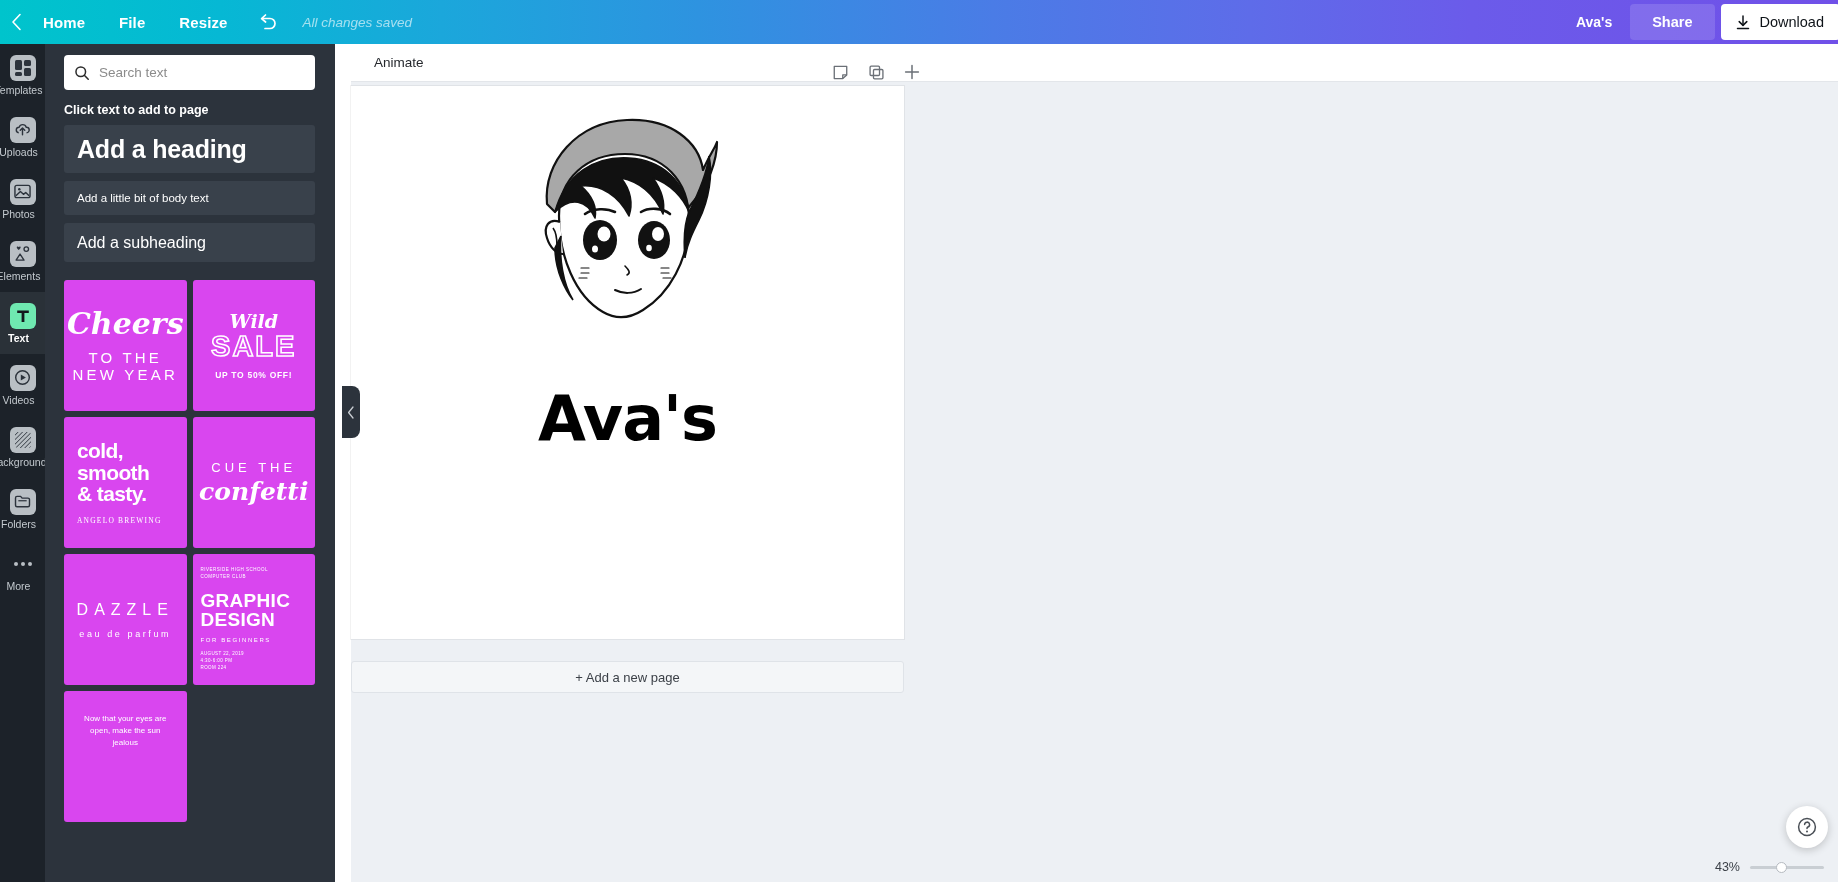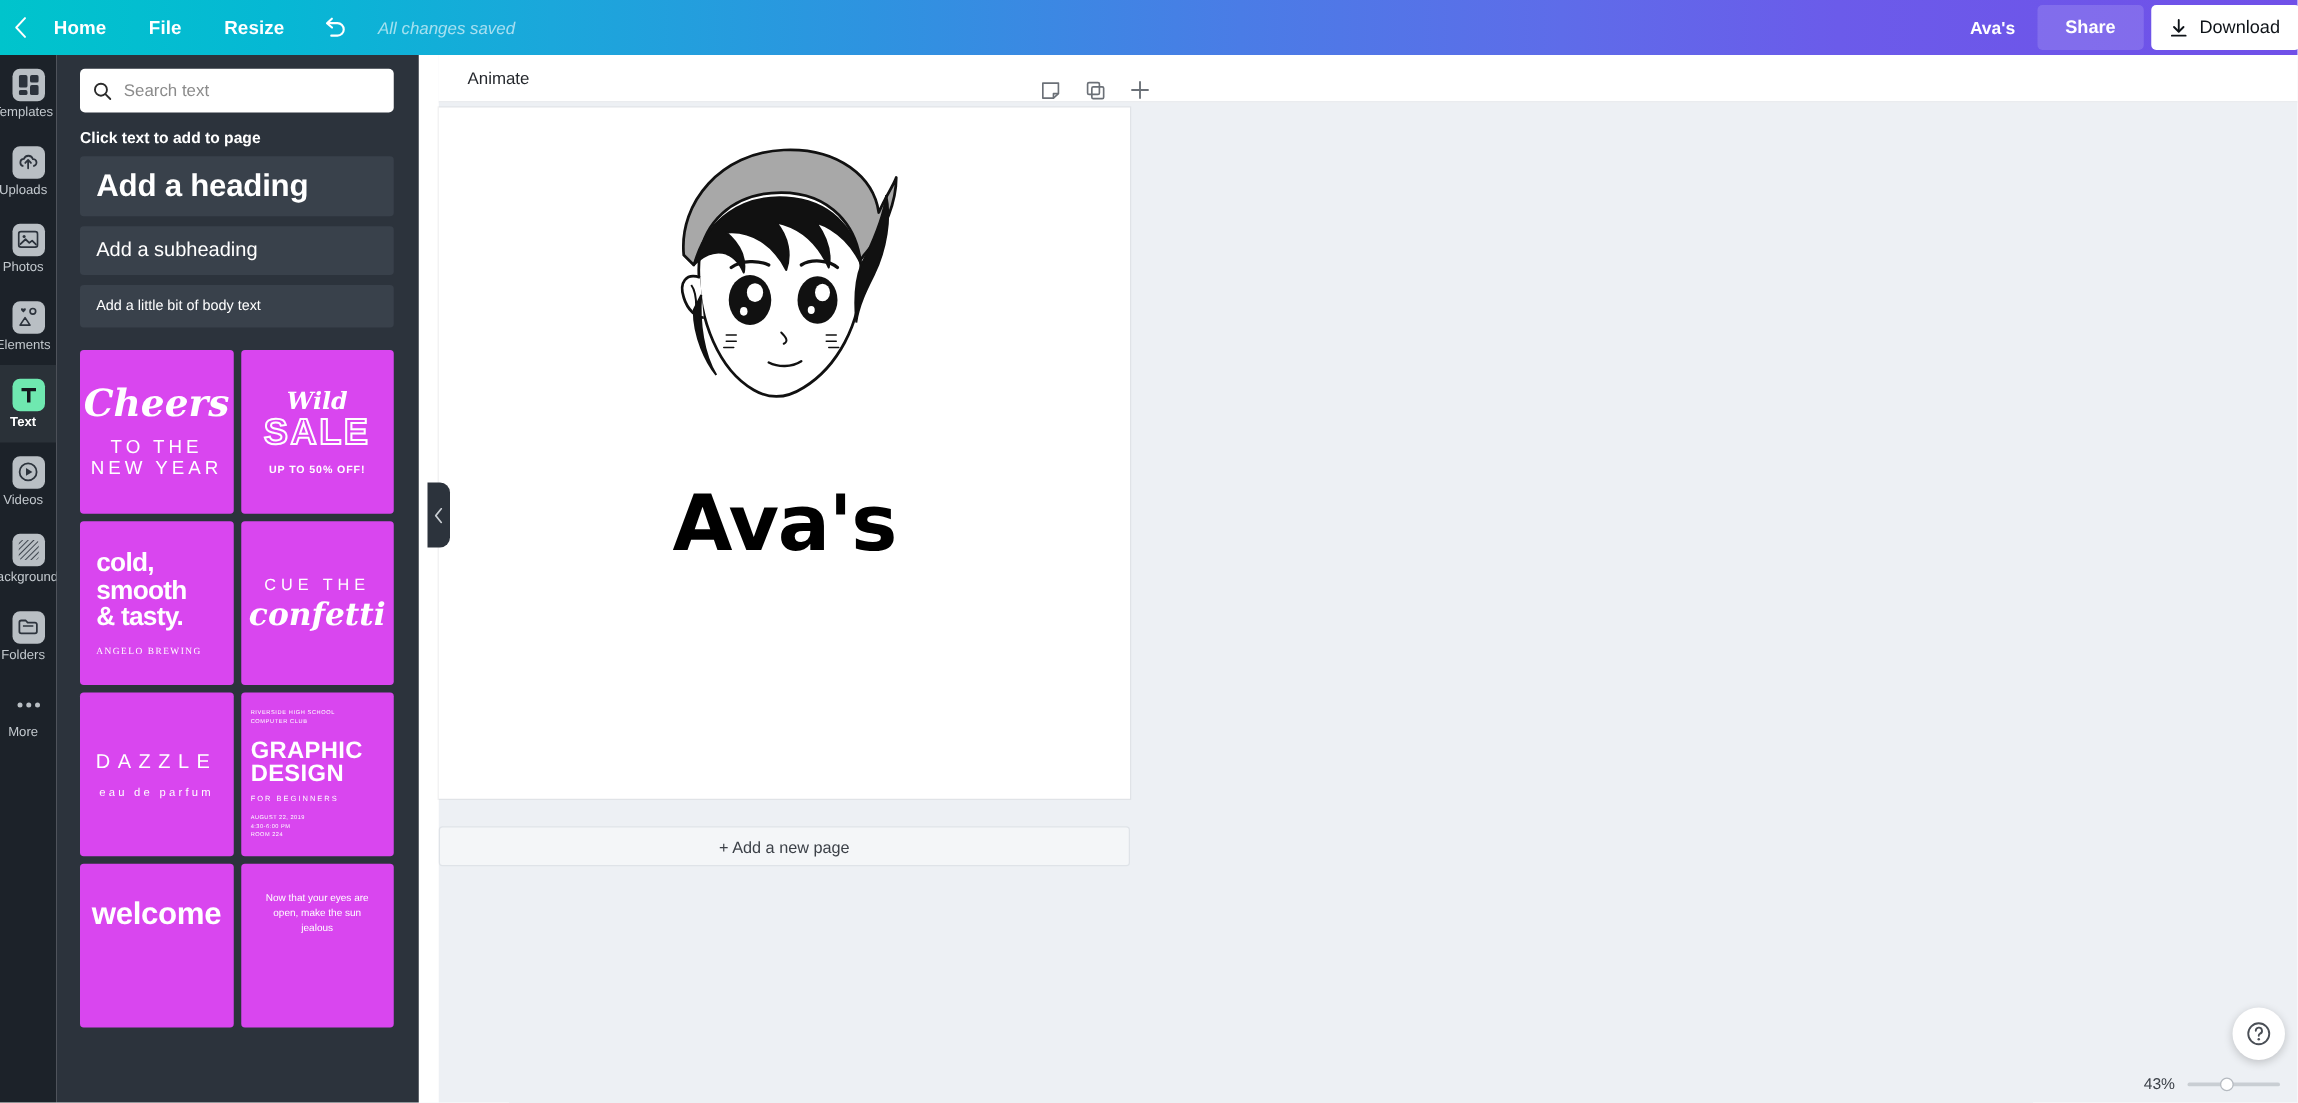--- a/index.html
+++ b/index.html
@@ -355,8 +355,8 @@
   <div id="panel-hint">Click text to add to page</div>
 
   <div class="preset" id="preset-heading">Add a heading</div>
+  <div class="preset" id="preset-body">Add a little bit of body text</div>
   <div class="preset" id="preset-sub">Add a subheading</div>
-  <div class="preset" id="preset-body">Add a little bit of body text</div>
 
   <div id="tpl-grid">
 

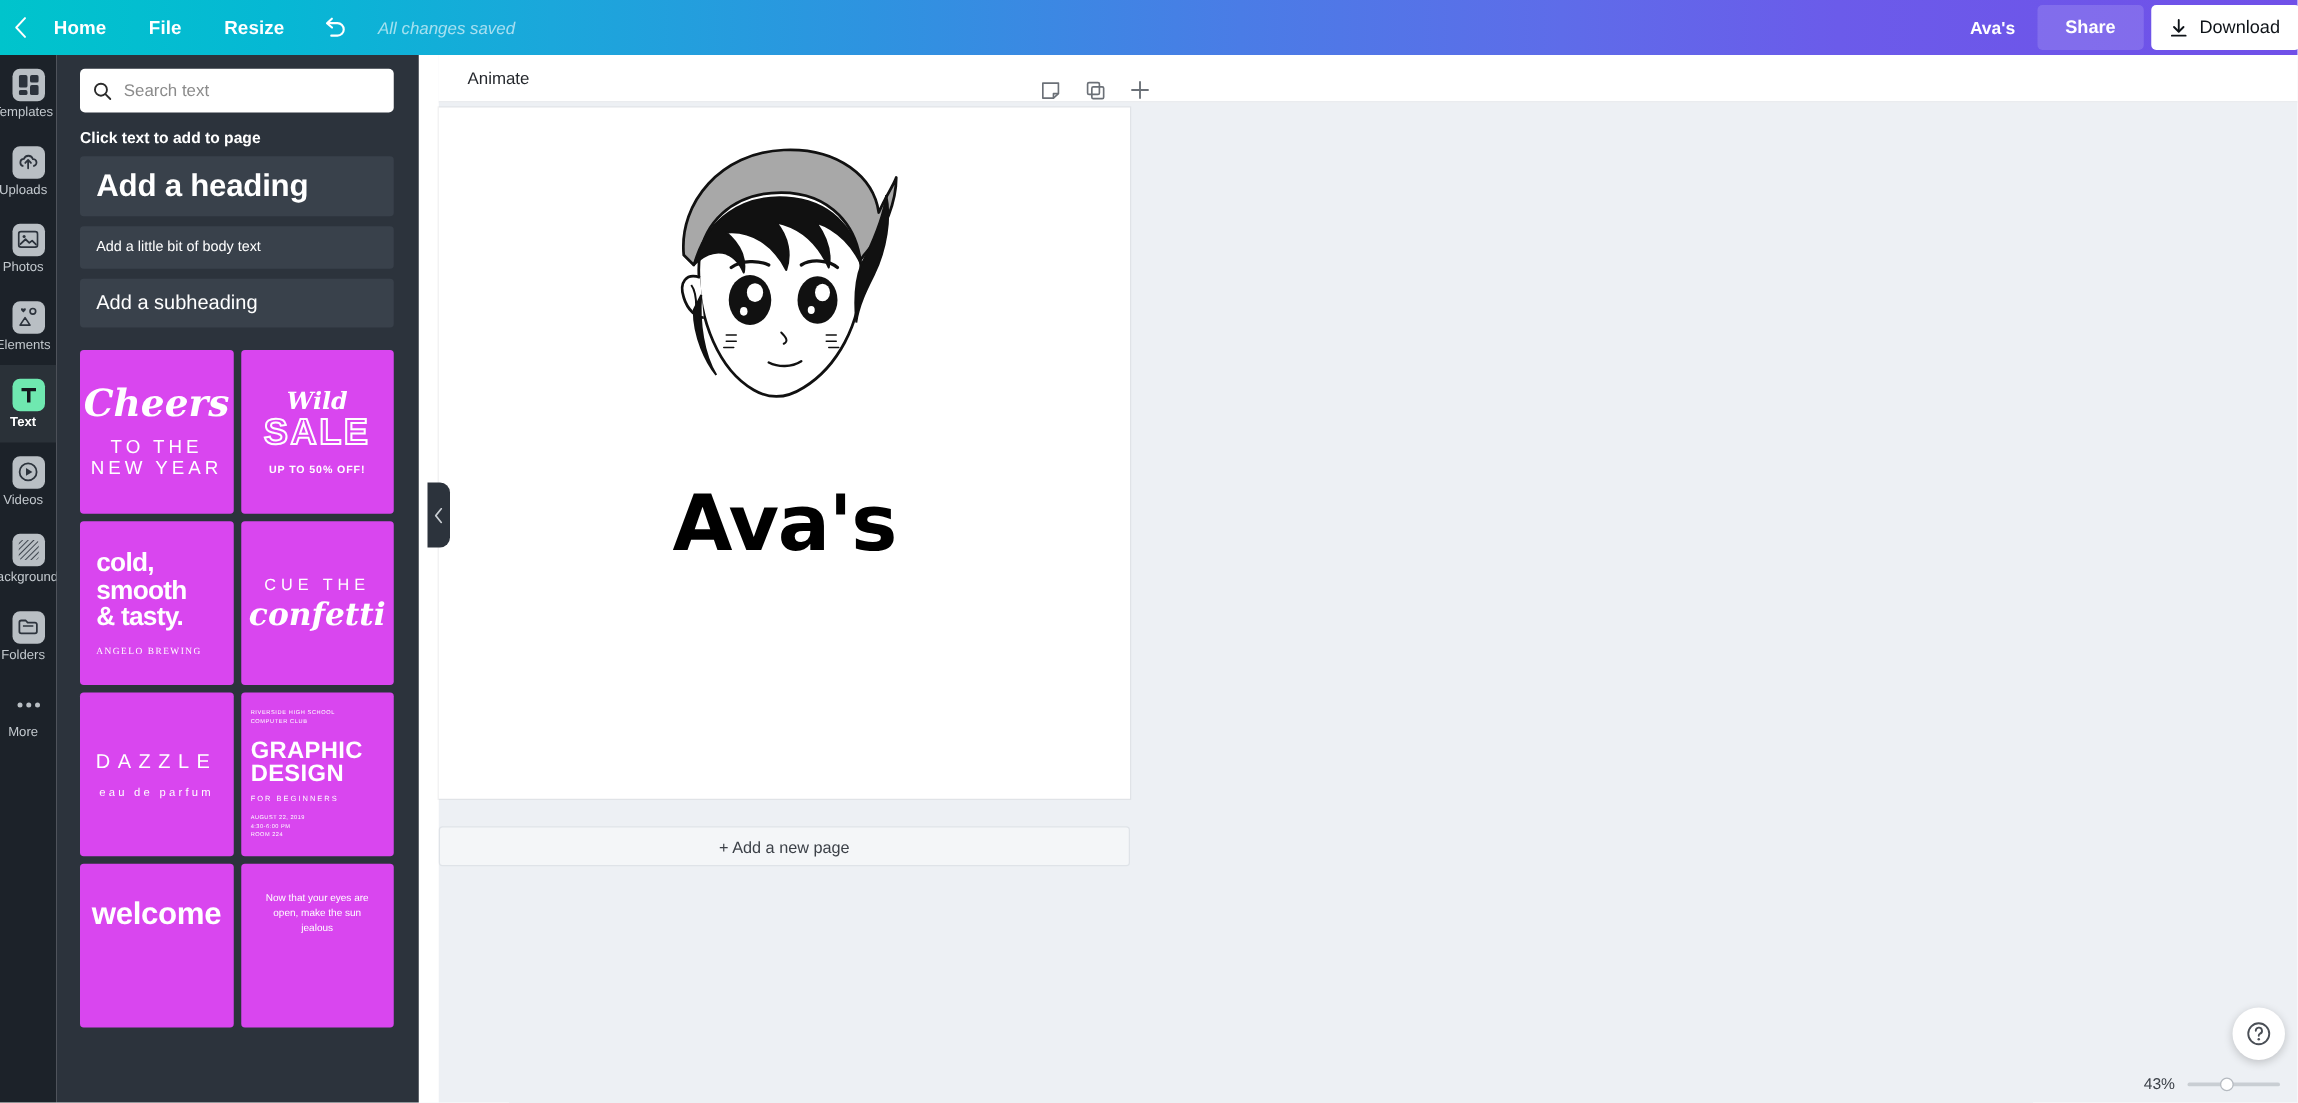--- a/index.html
+++ b/index.html
@@ -399,9 +399,6 @@
 ROOM 224</div>
     </div>
 
-    <div class="tpl" style="justify-content:flex-start;padding-top:26px;">
-      <div class="t7a">welcome</div>
-    </div>
 
     <div class="tpl" style="justify-content:flex-start;padding-top:22px;">
       <div class="t8a">Now that your eyes are open, make the sun jealous</div>

